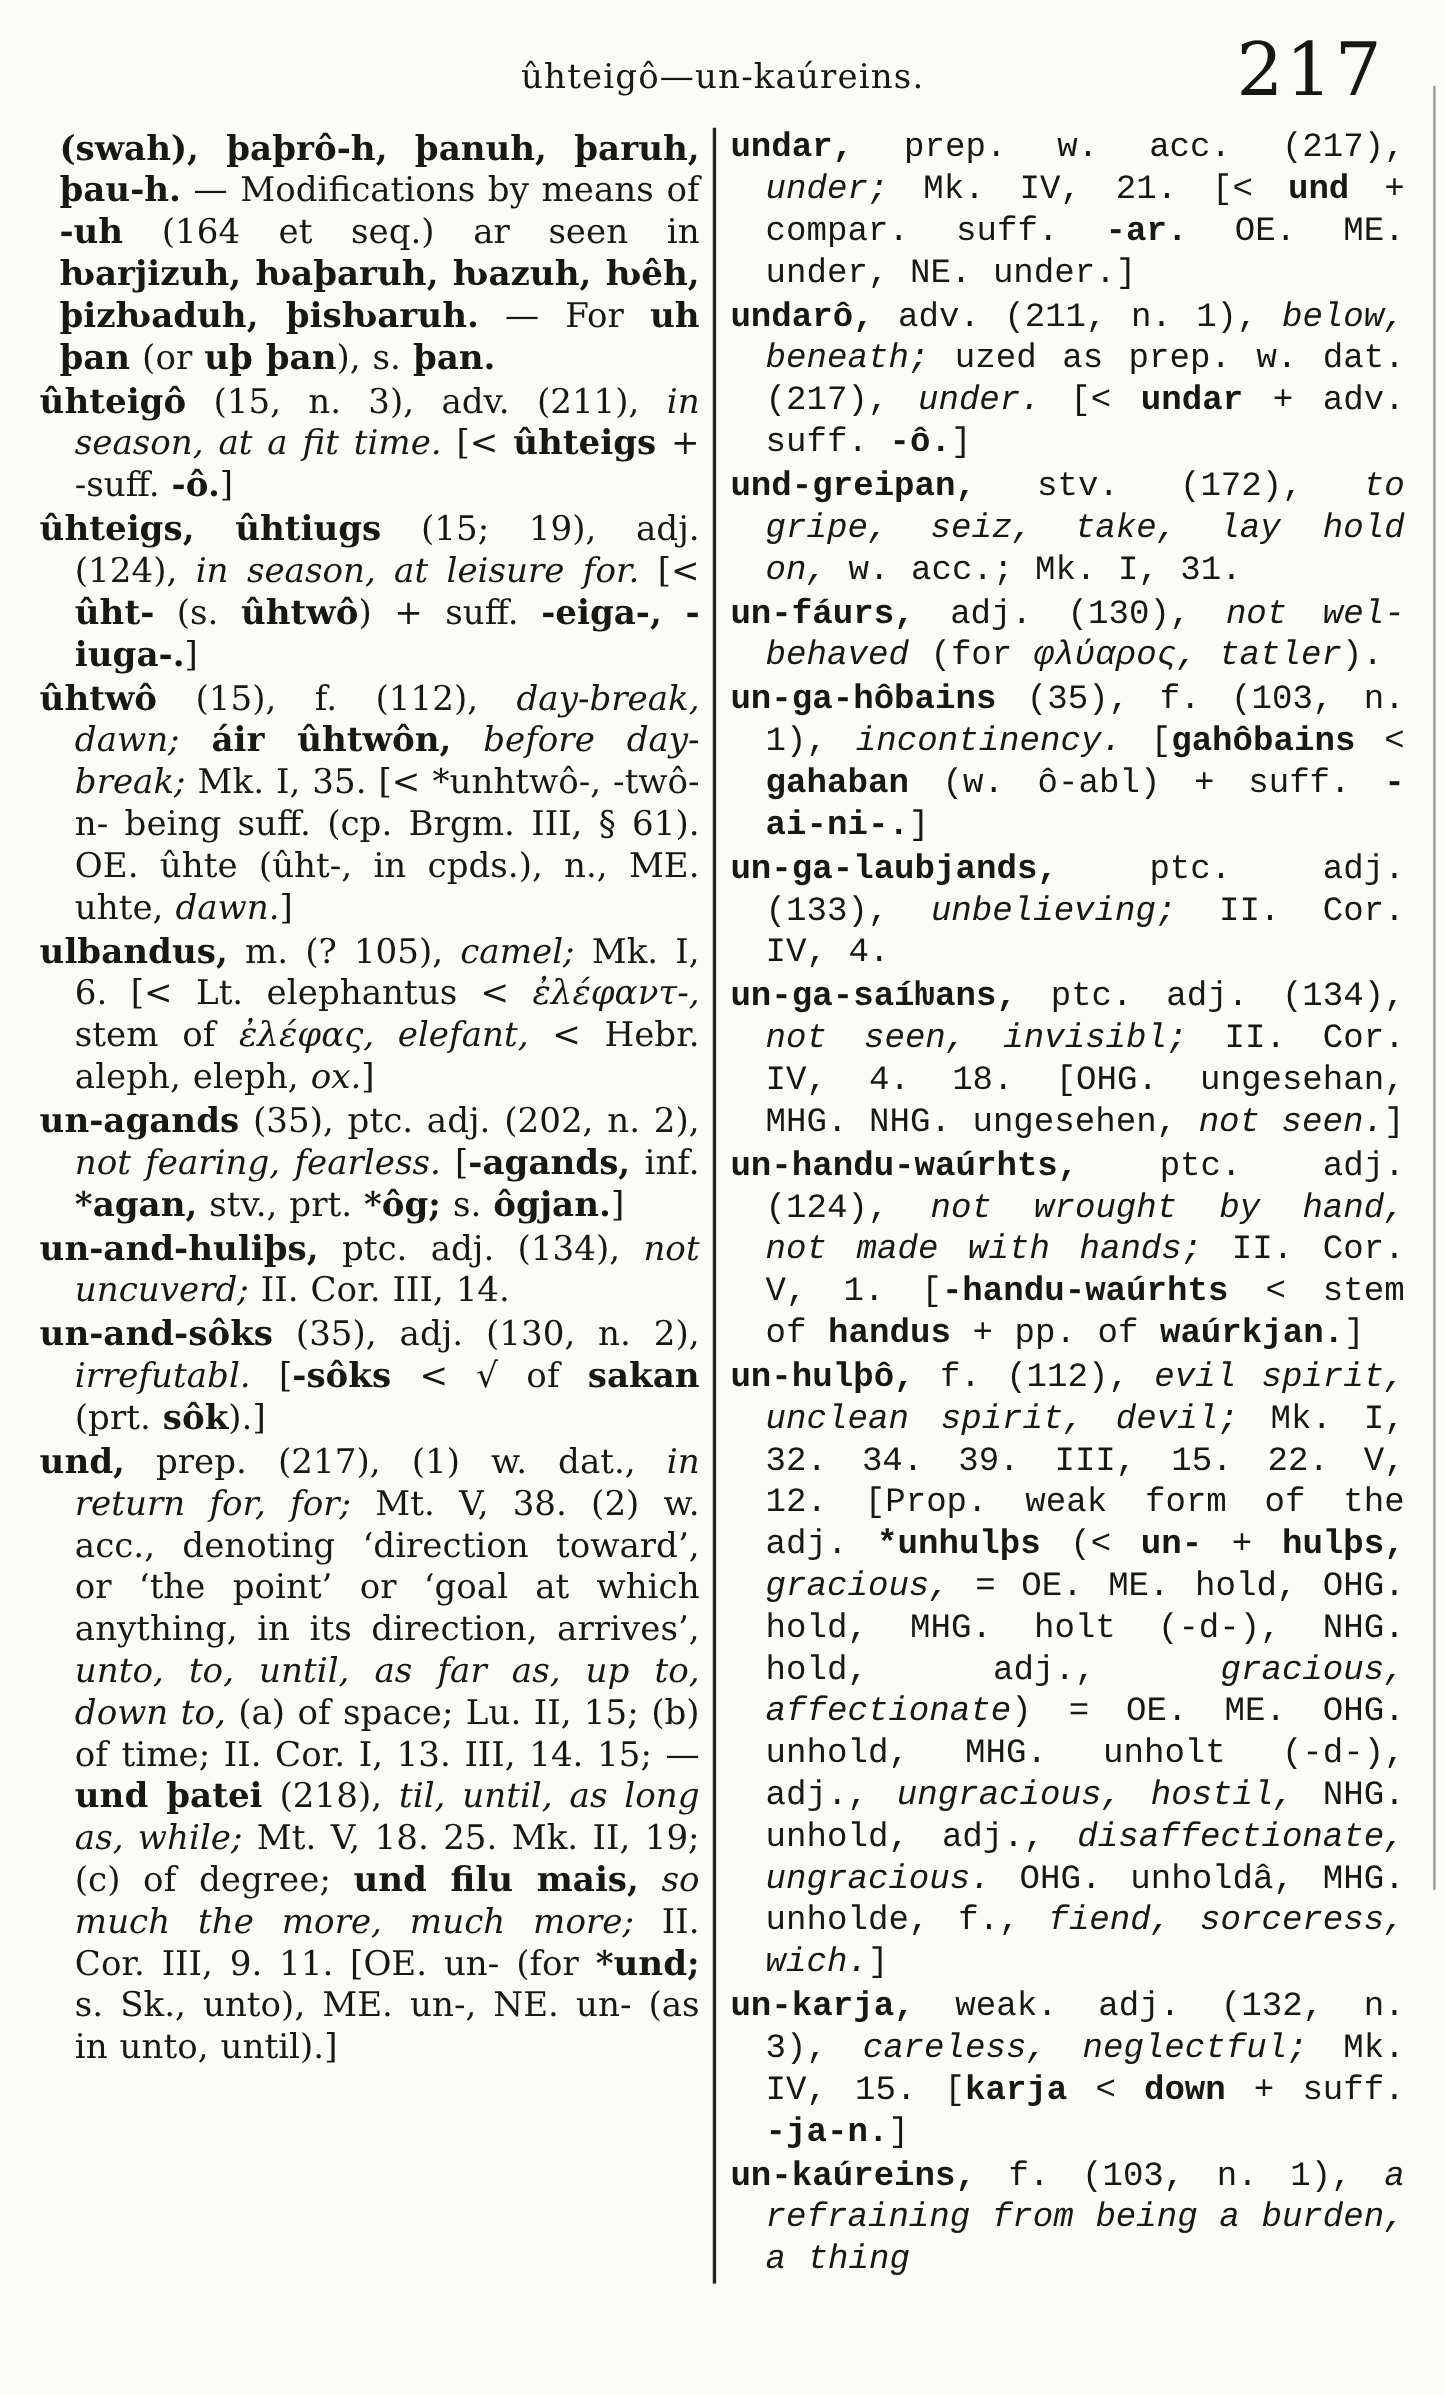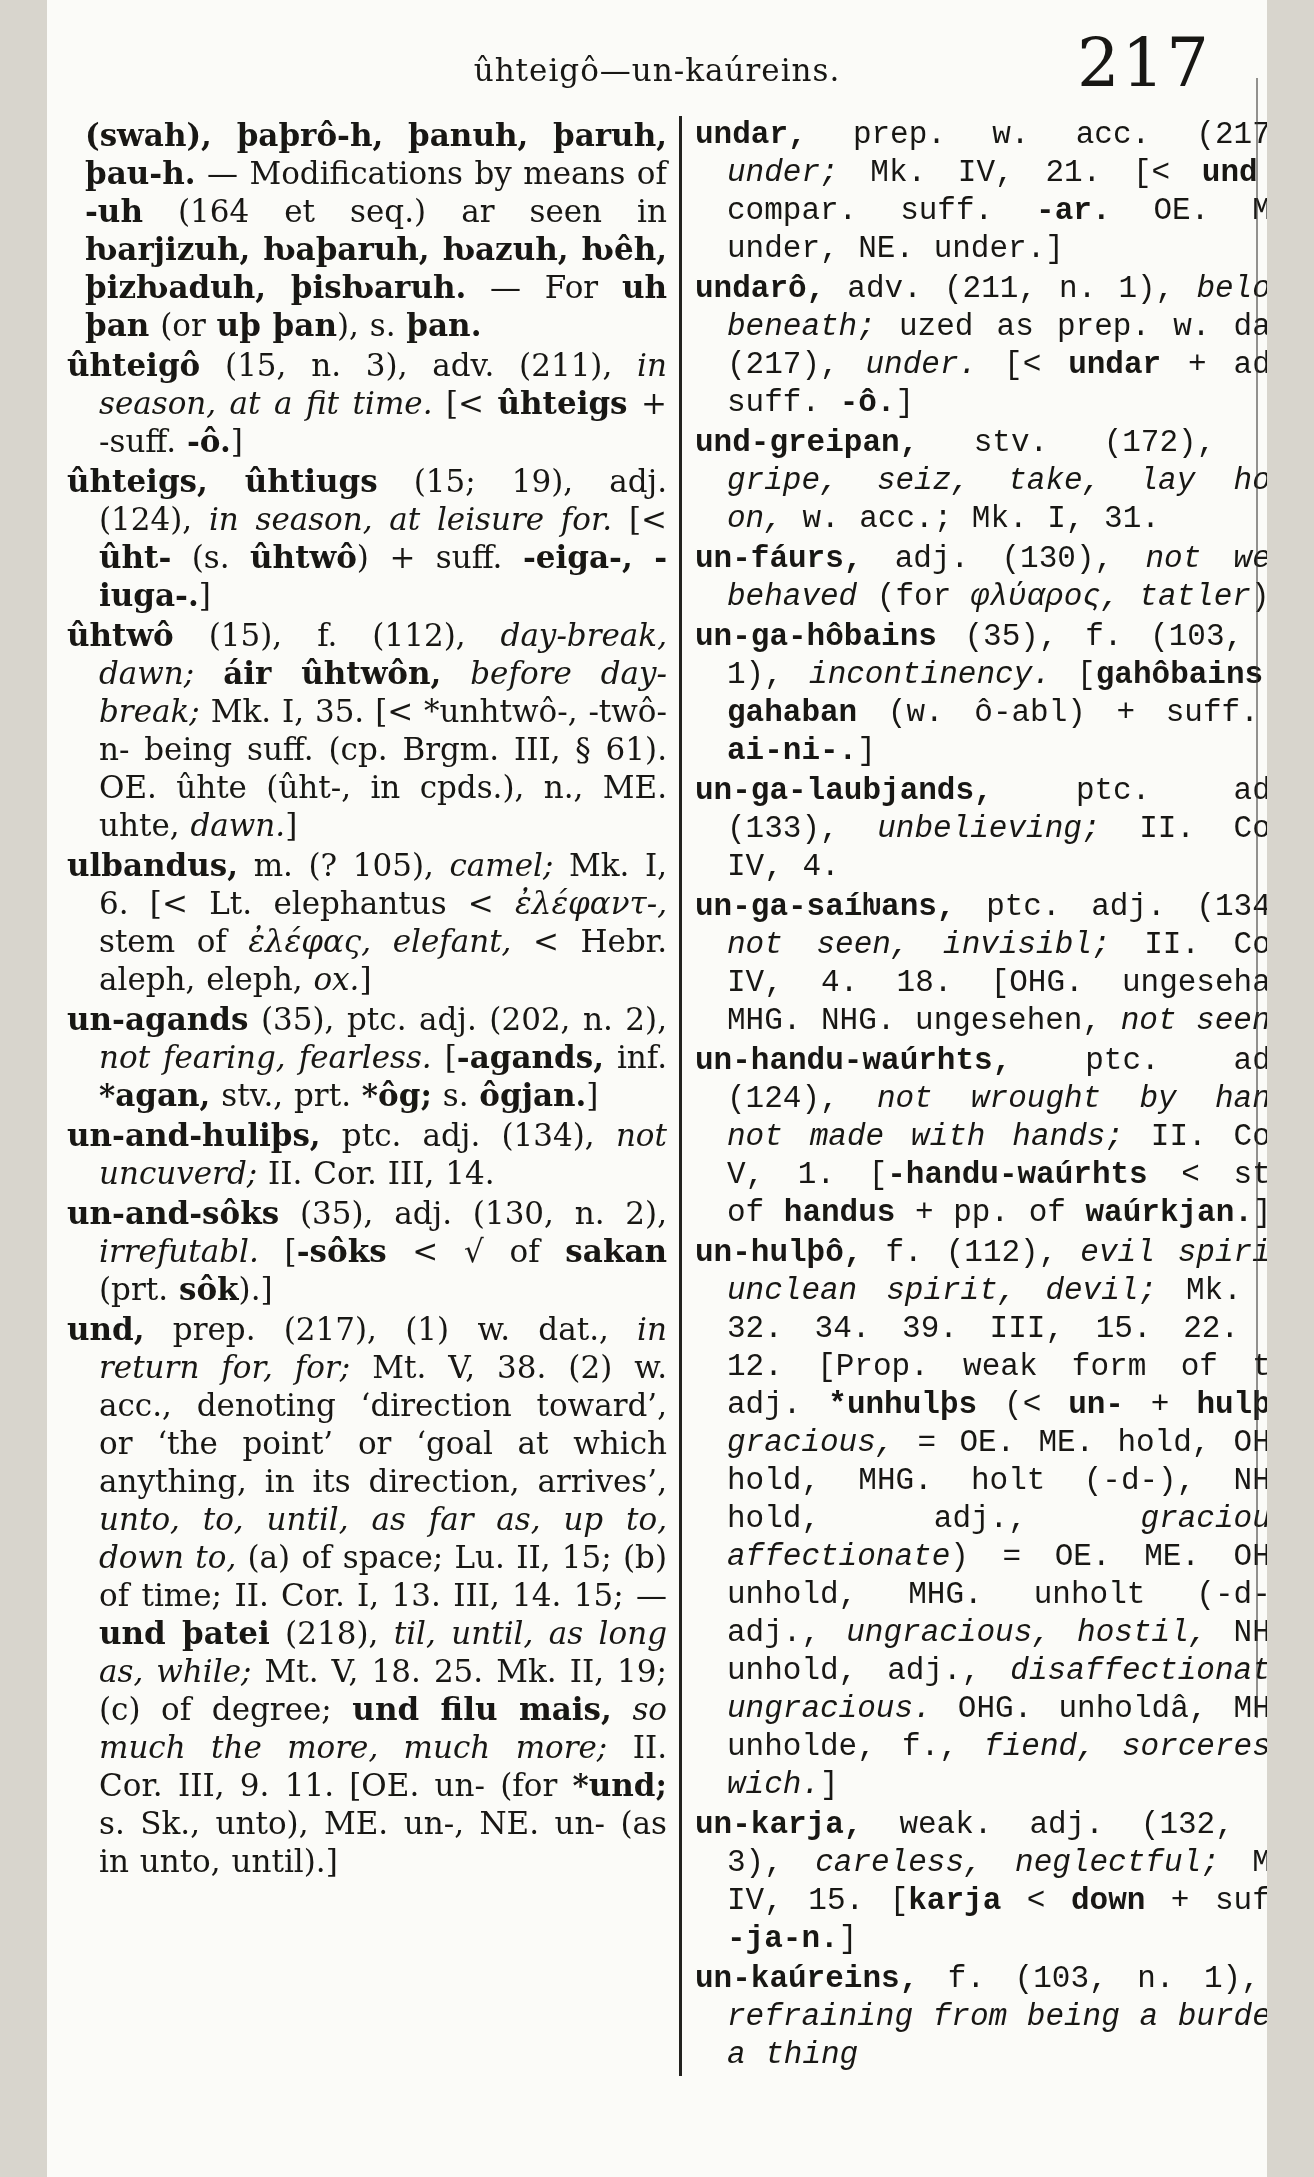--- a/index.html
+++ b/index.html
@@ -5,7 +5,7 @@
   html, body { margin: 0; padding: 0; background: #d8d5cd; }
   .page {
     position: relative;
-    width: 1220px;
+    width: 1314px;
     height: 2177px;
     margin: 0 auto;
     background: #fbfbf8;

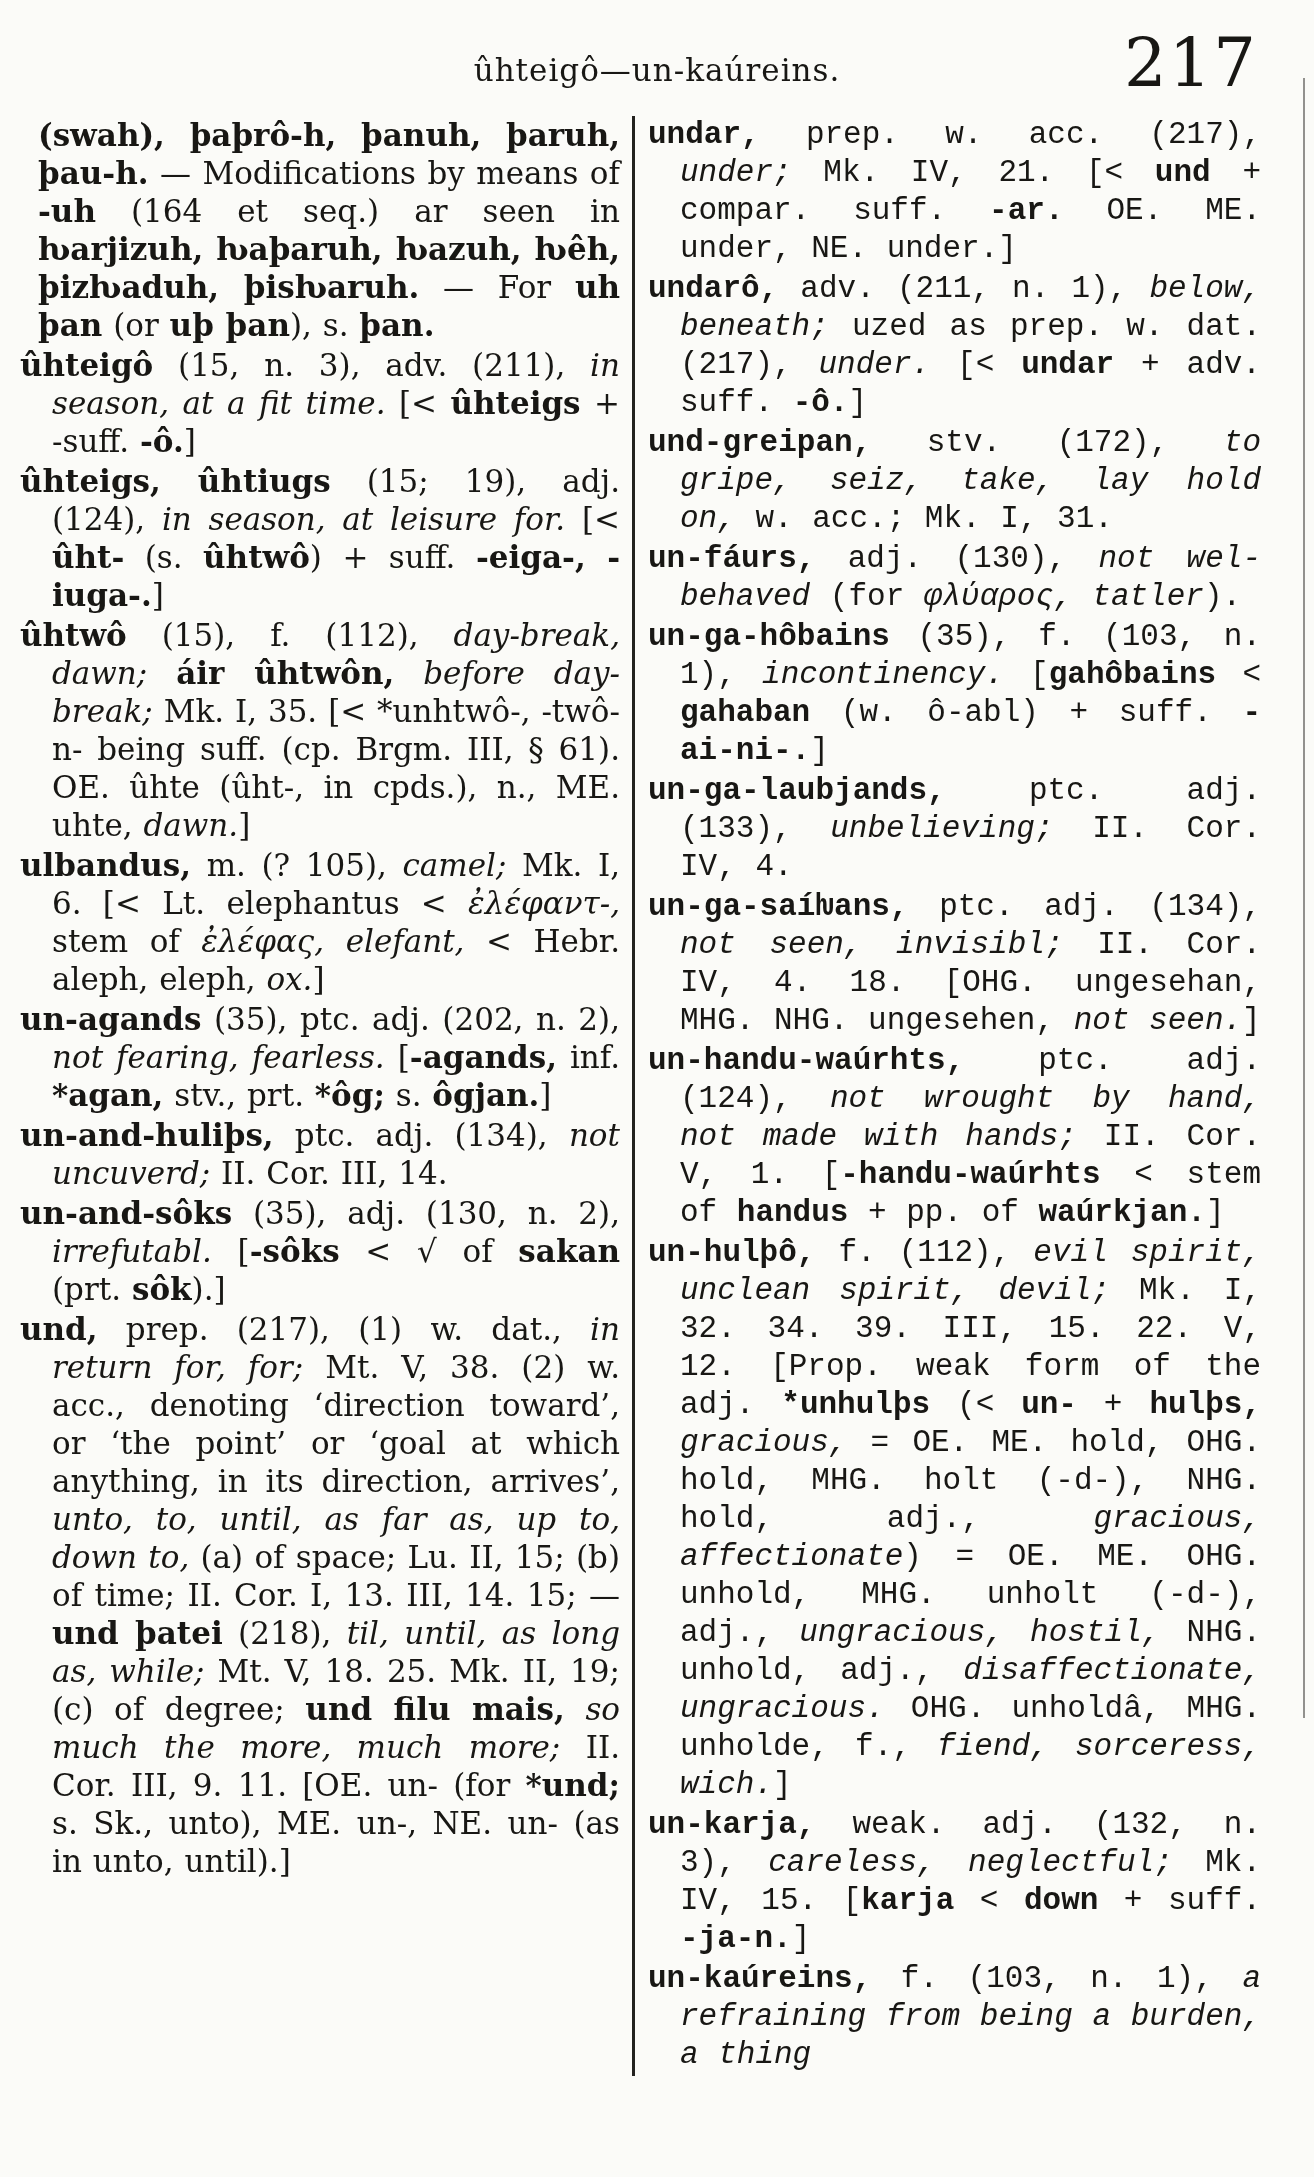--- a/index.html
+++ b/index.html
@@ -23,7 +23,7 @@
     font-size: 67px; letter-spacing: 2px;
   }
   .body-area {
-    position: absolute; top: 116px; left: 20px;
+    position: absolute; top: 116px; left: 36px;
     display: flex; height: 1975px; overflow: hidden; justify-content: space-between;
   }
   .col {

